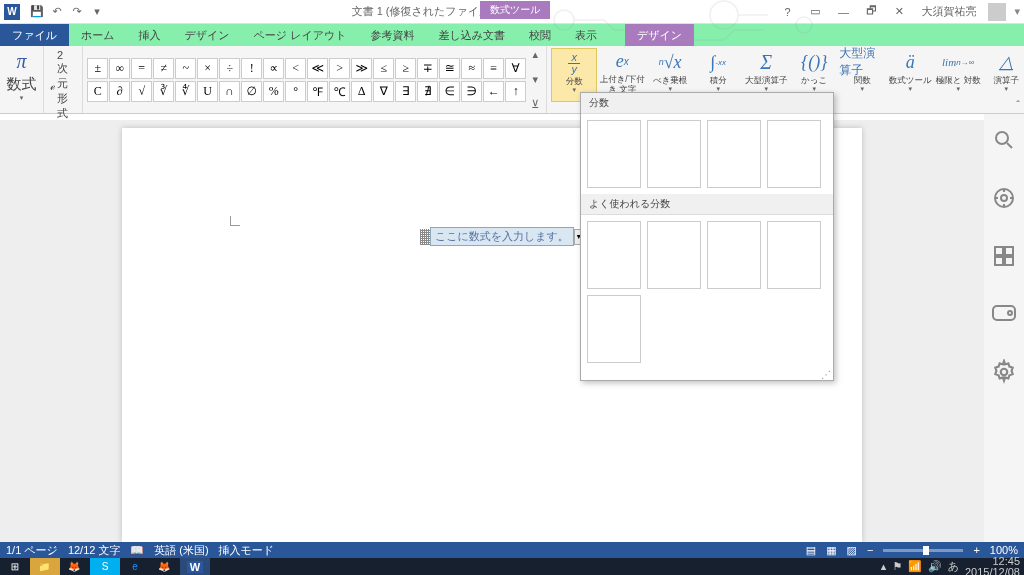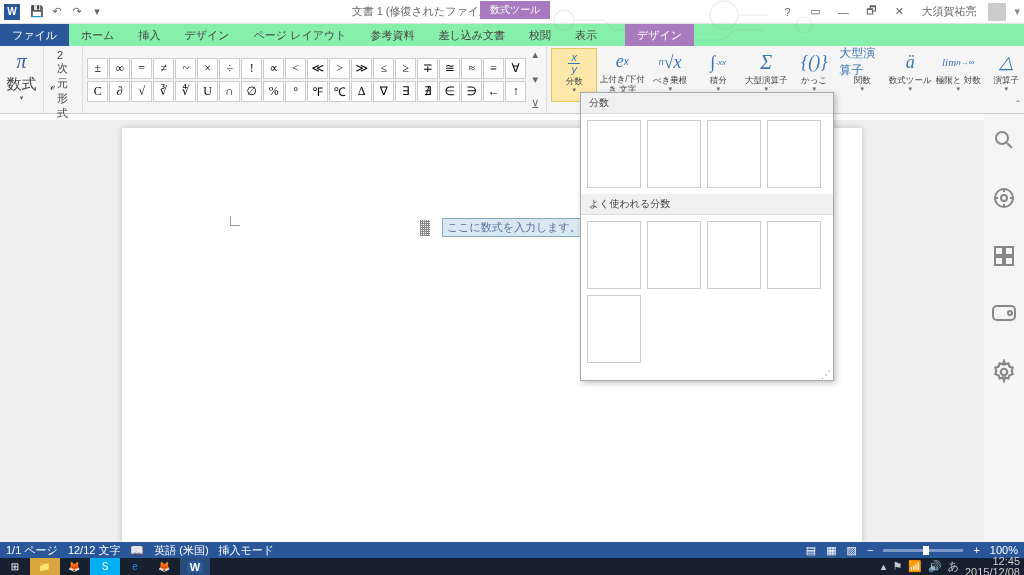--- a/index.html
+++ b/index.html
@@ -41,7 +41,7 @@
 .doc-area{position:absolute;top:120px;left:0;right:40px;bottom:33px;background:#eee;display:flex;justify-content:center;overflow:hidden;}
 .page{width:740px;background:#fff;margin-top:8px;box-shadow:0 0 6px rgba(0,0,0,0.2);position:relative;}
 .corner{position:absolute;left:108px;top:88px;width:10px;height:10px;border-left:1px solid #999;border-bottom:1px solid #999;}
-.eq-box{position:absolute;left:298px;top:90px;display:flex;align-items:center;gap:12px;}
+.eq-box{position:absolute;left:298px;top:99px;display:flex;align-items:center;}
 .eq-handle{width:10px;height:16px;background:repeating-linear-gradient(90deg,#888 0 1px,transparent 1px 2px),repeating-linear-gradient(0deg,#888 0 1px,transparent 1px 2px);cursor:move;}
 .eq-text{background:#d8e7f2;border:1px solid #8ab;padding:1px 4px;color:#5970a0;font-size:11px;}
 .eq-dd{width:10px;height:16px;border:1px solid #aaa;background:#eee;font-size:8px;display:flex;align-items:center;justify-content:center;}

